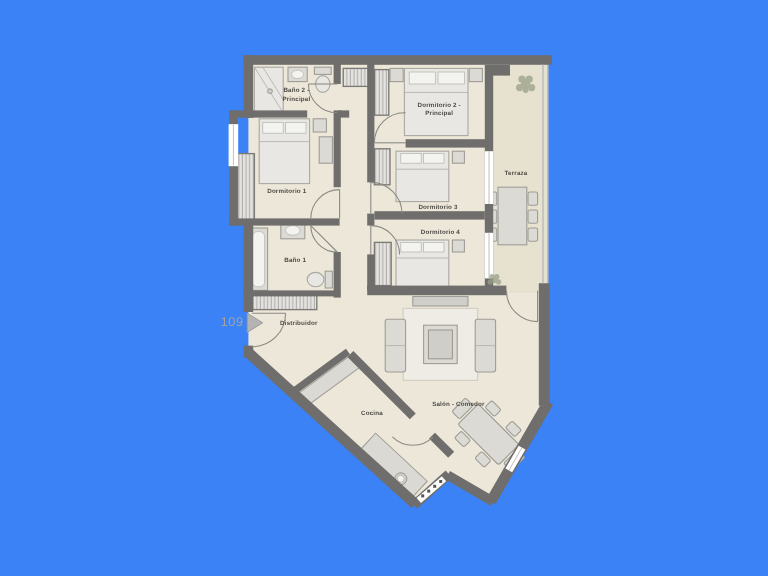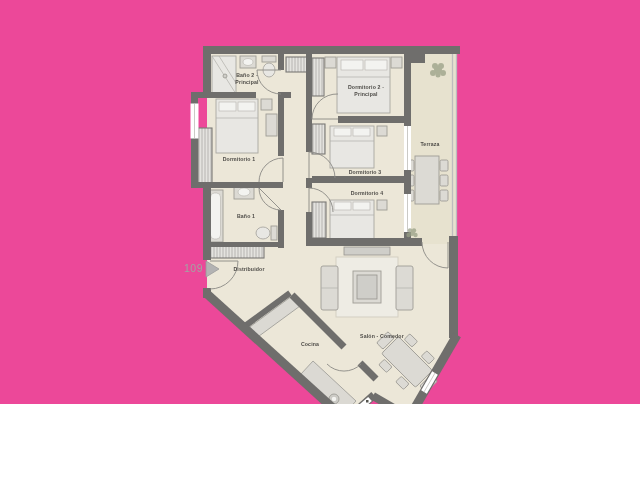--- a/index.html
+++ b/index.html
@@ -3,7 +3,7 @@
 <meta charset="utf-8">
 <style>
   html,body{margin:0;padding:0;background:#ffffff;}
-  .canvas{width:640px;height:404px;position:relative;background:#ec4899;overflow:hidden;}
+  .canvas{width:640px;height:480px;position:relative;background:#3b82f6;overflow:hidden;}
   svg{display:block;font-family:"Liberation Sans", sans-serif;}
   .furn{fill:#e8e7e3;stroke:#a9a7a1;stroke-width:0.9;}
   .furn2{fill:#dcdad4;stroke:#9e9c96;stroke-width:0.9;}

